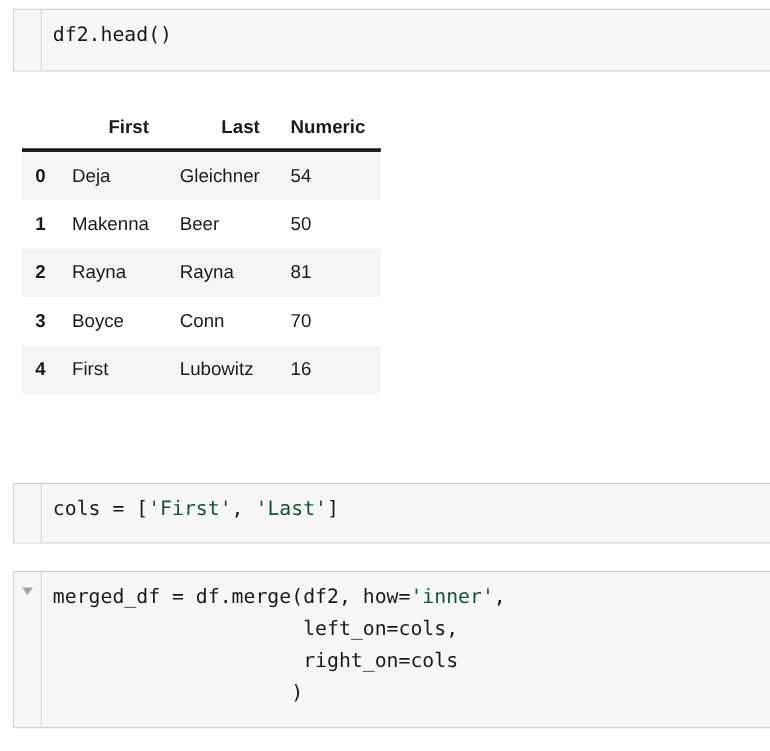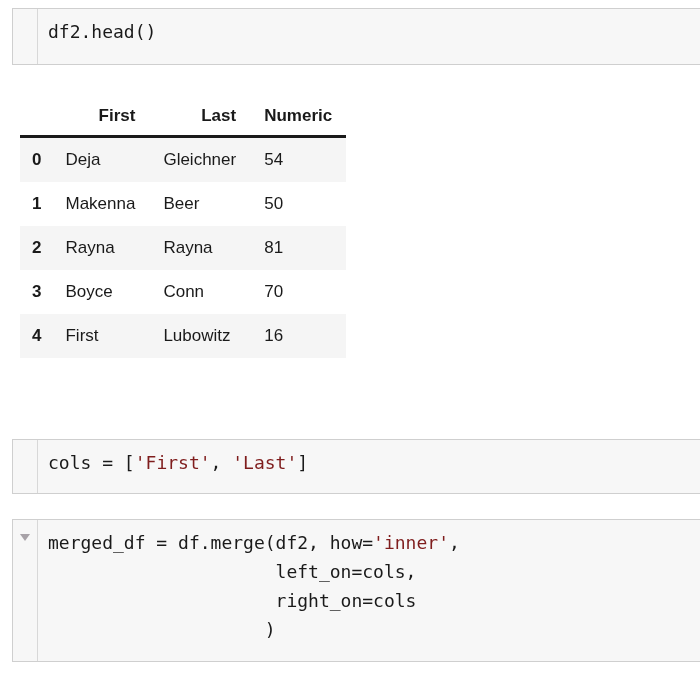--- a/index.html
+++ b/index.html
@@ -53,7 +53,7 @@
     overflow: hidden;
     letter-spacing: 0px;
   }
-  .tok-str { color: #7f1d1d; }
+  .tok-str { color: #14532d; }
 
   
   .df-output {

